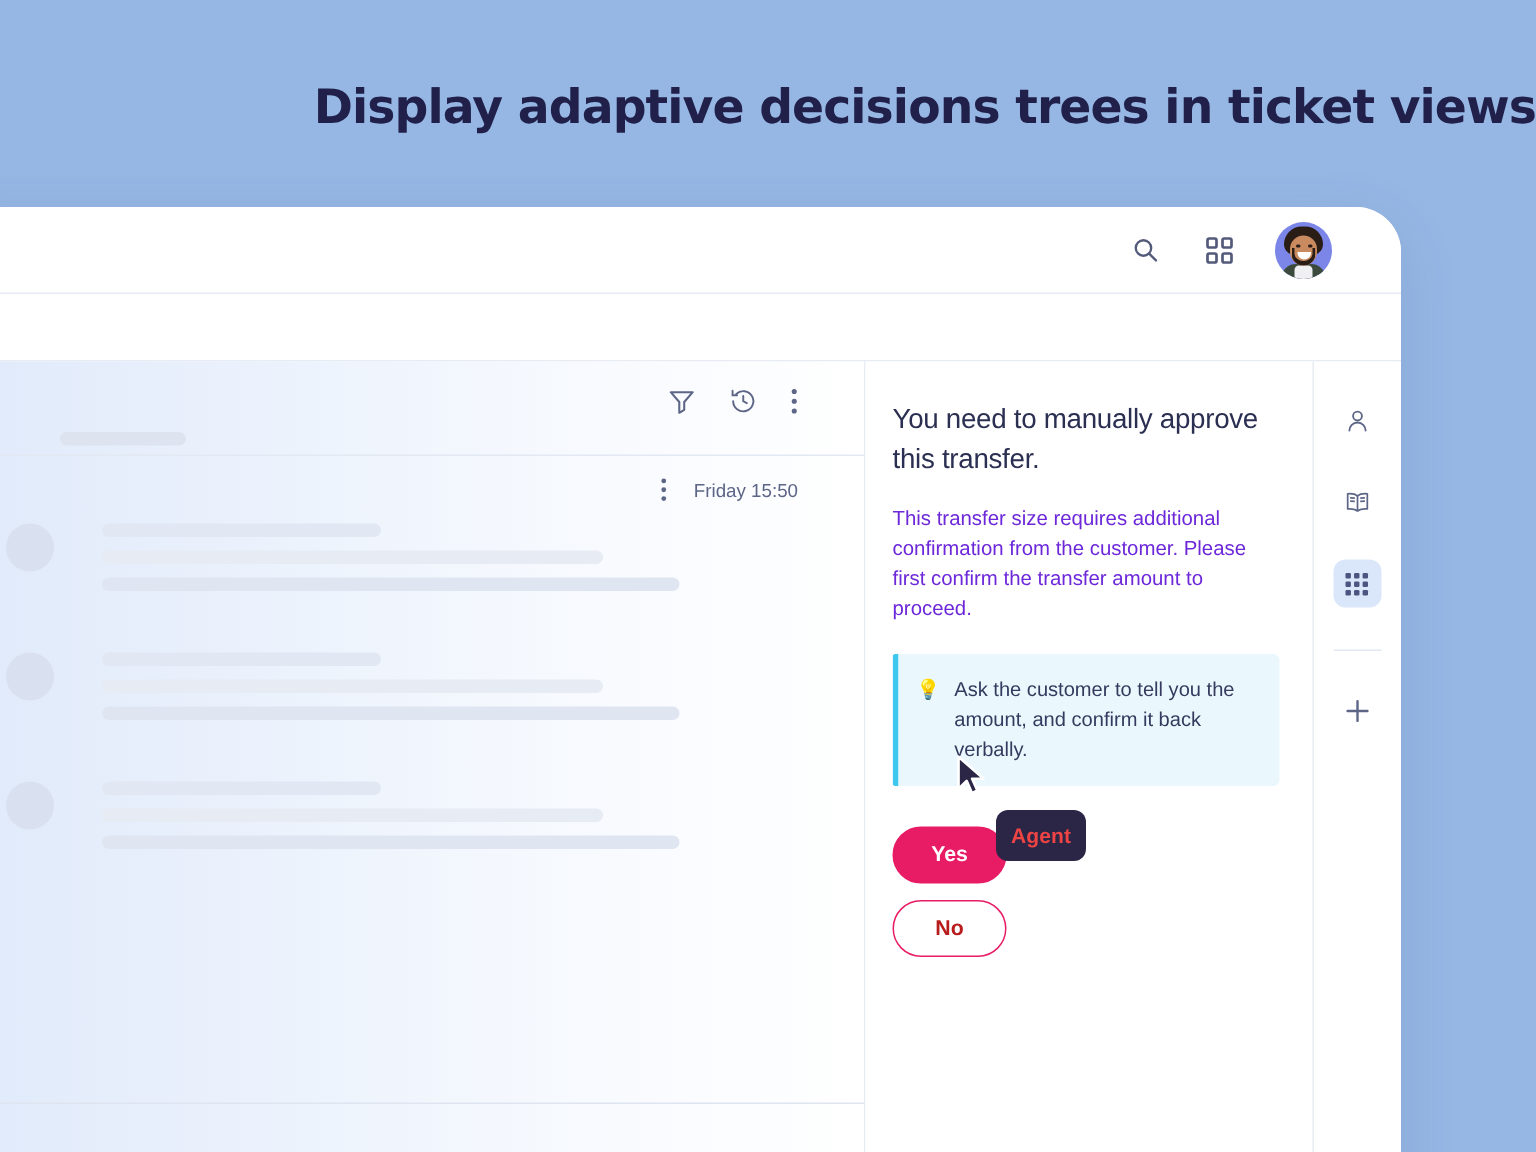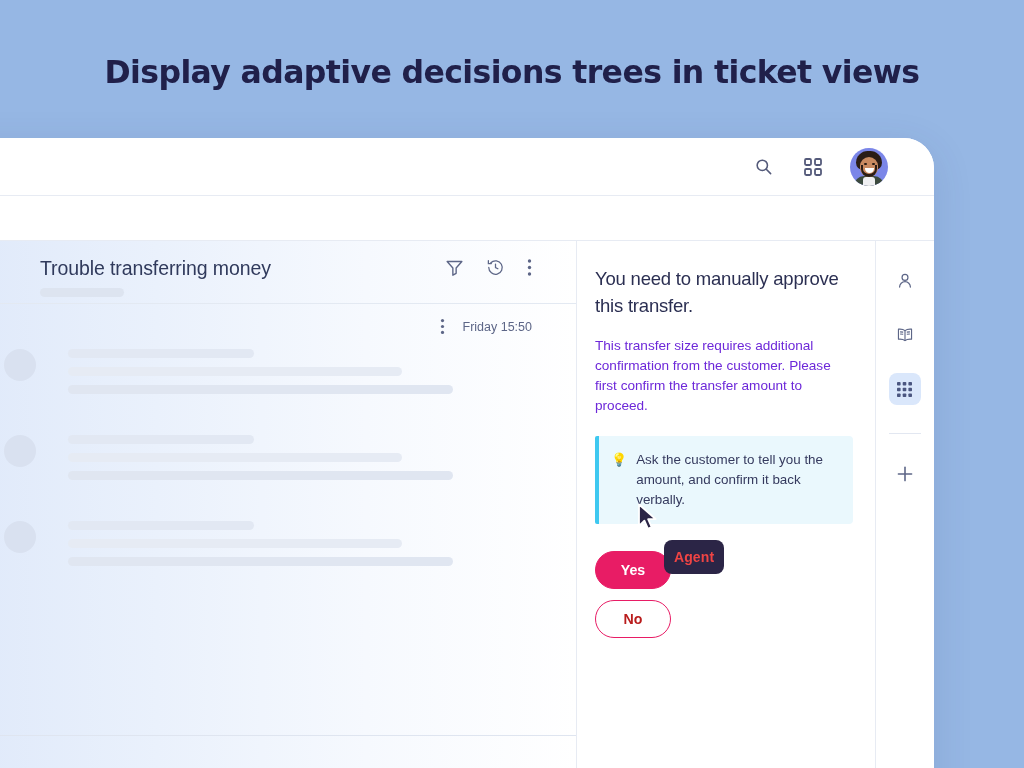--- a/index.html
+++ b/index.html
@@ -24,7 +24,7 @@
     top: 54px;
     left: 0;
     width: 1024px;
-    text-align: center;
+    text-align: right;
     font-size: 31.5px;
     font-weight: 700;
     letter-spacing: -0.6px;

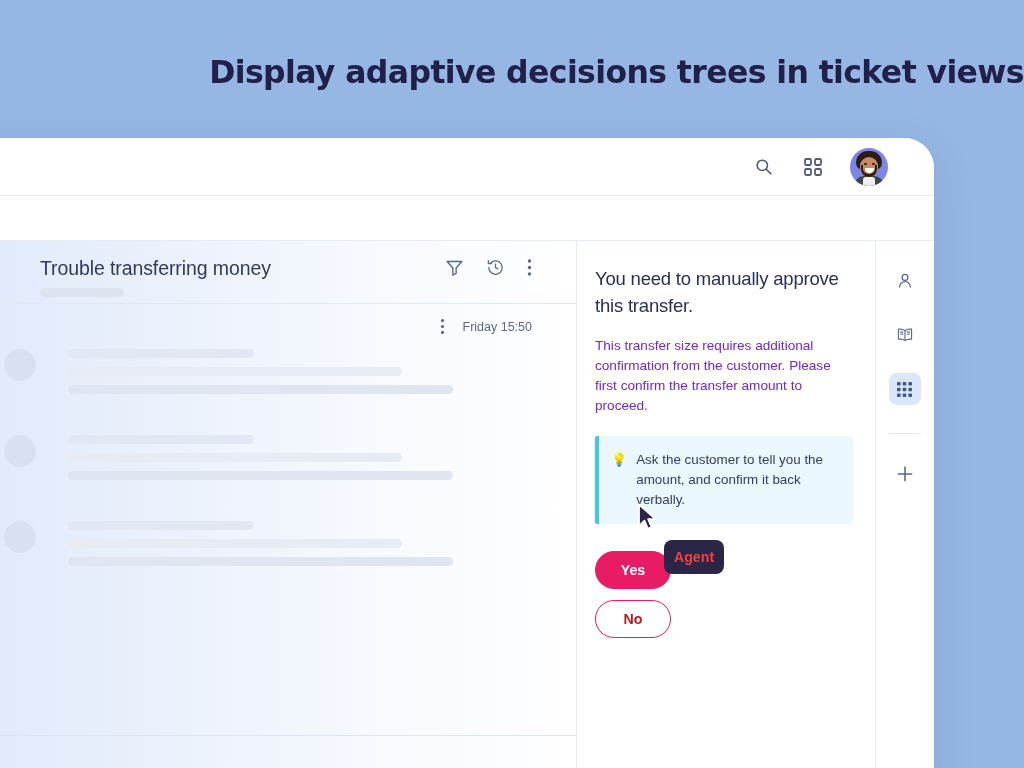--- a/index.html
+++ b/index.html
@@ -420,7 +420,6 @@
       <div class="ticket-pane">
 
         <div class="ticket-head">
-          <div class="ticket-title">Trouble transferring money</div>
           <div class="ticket-sub-skel"></div>
           <div class="ticket-head-actions">
             <span class="ic">

